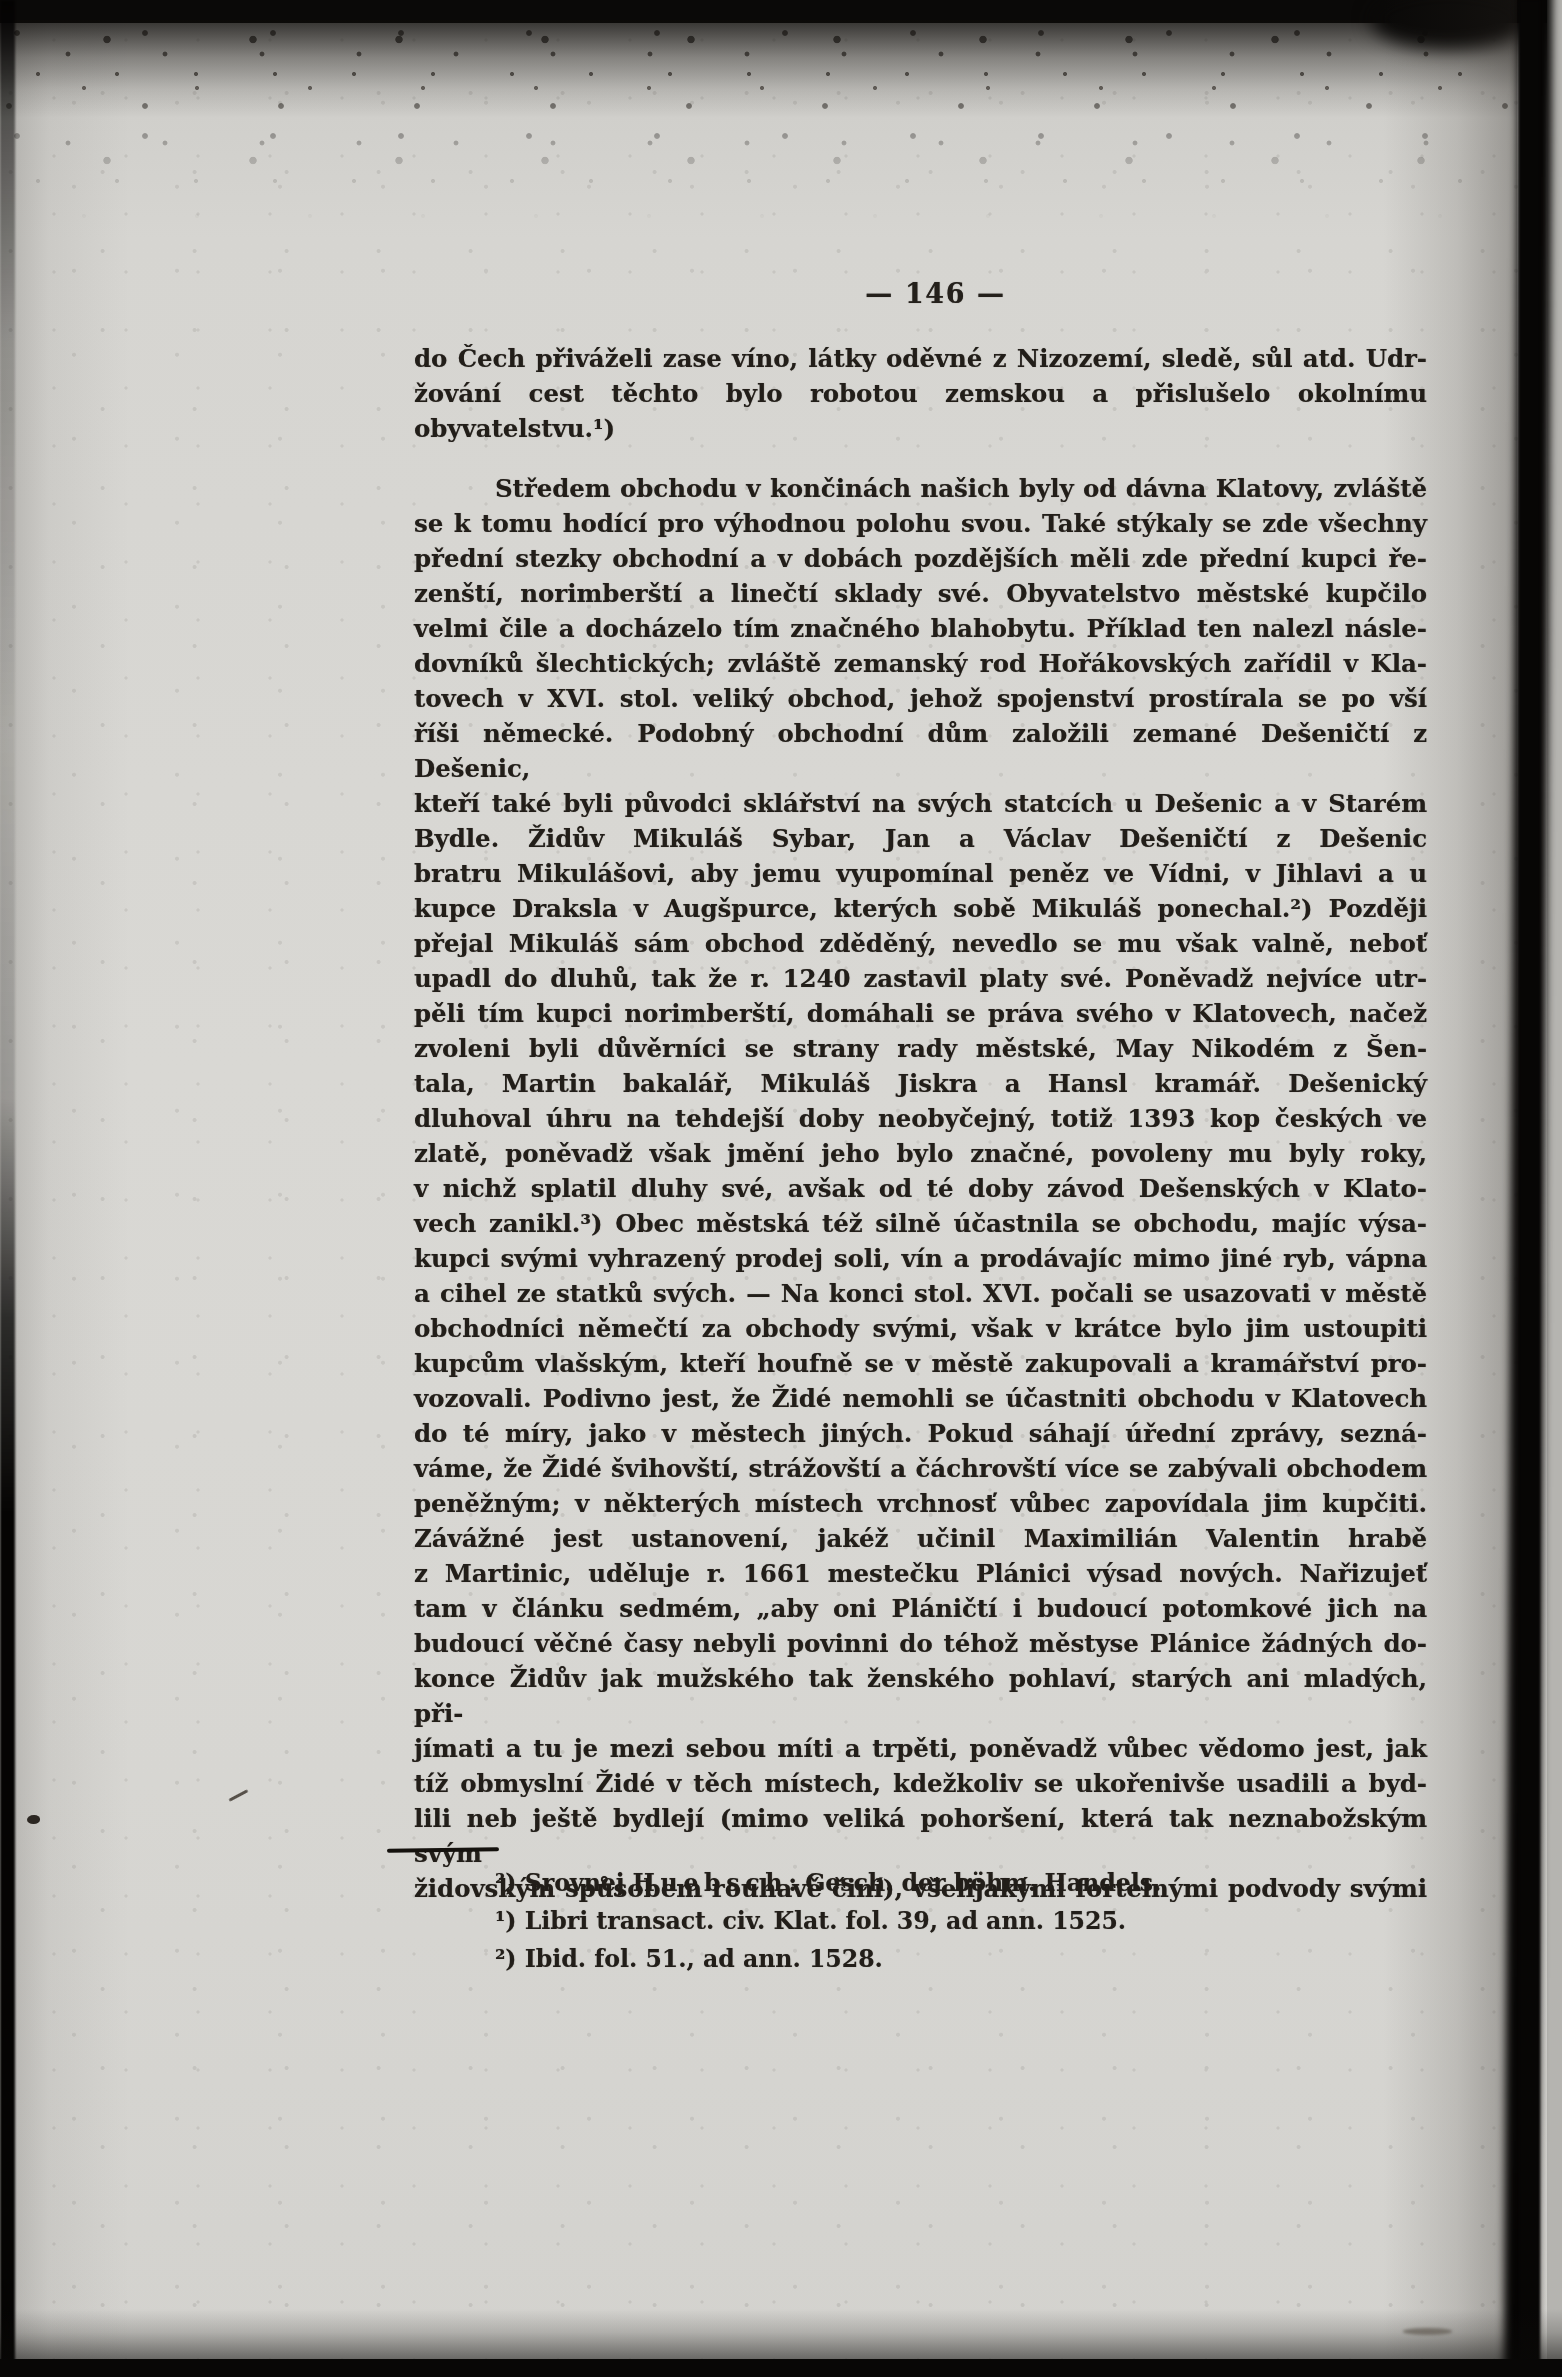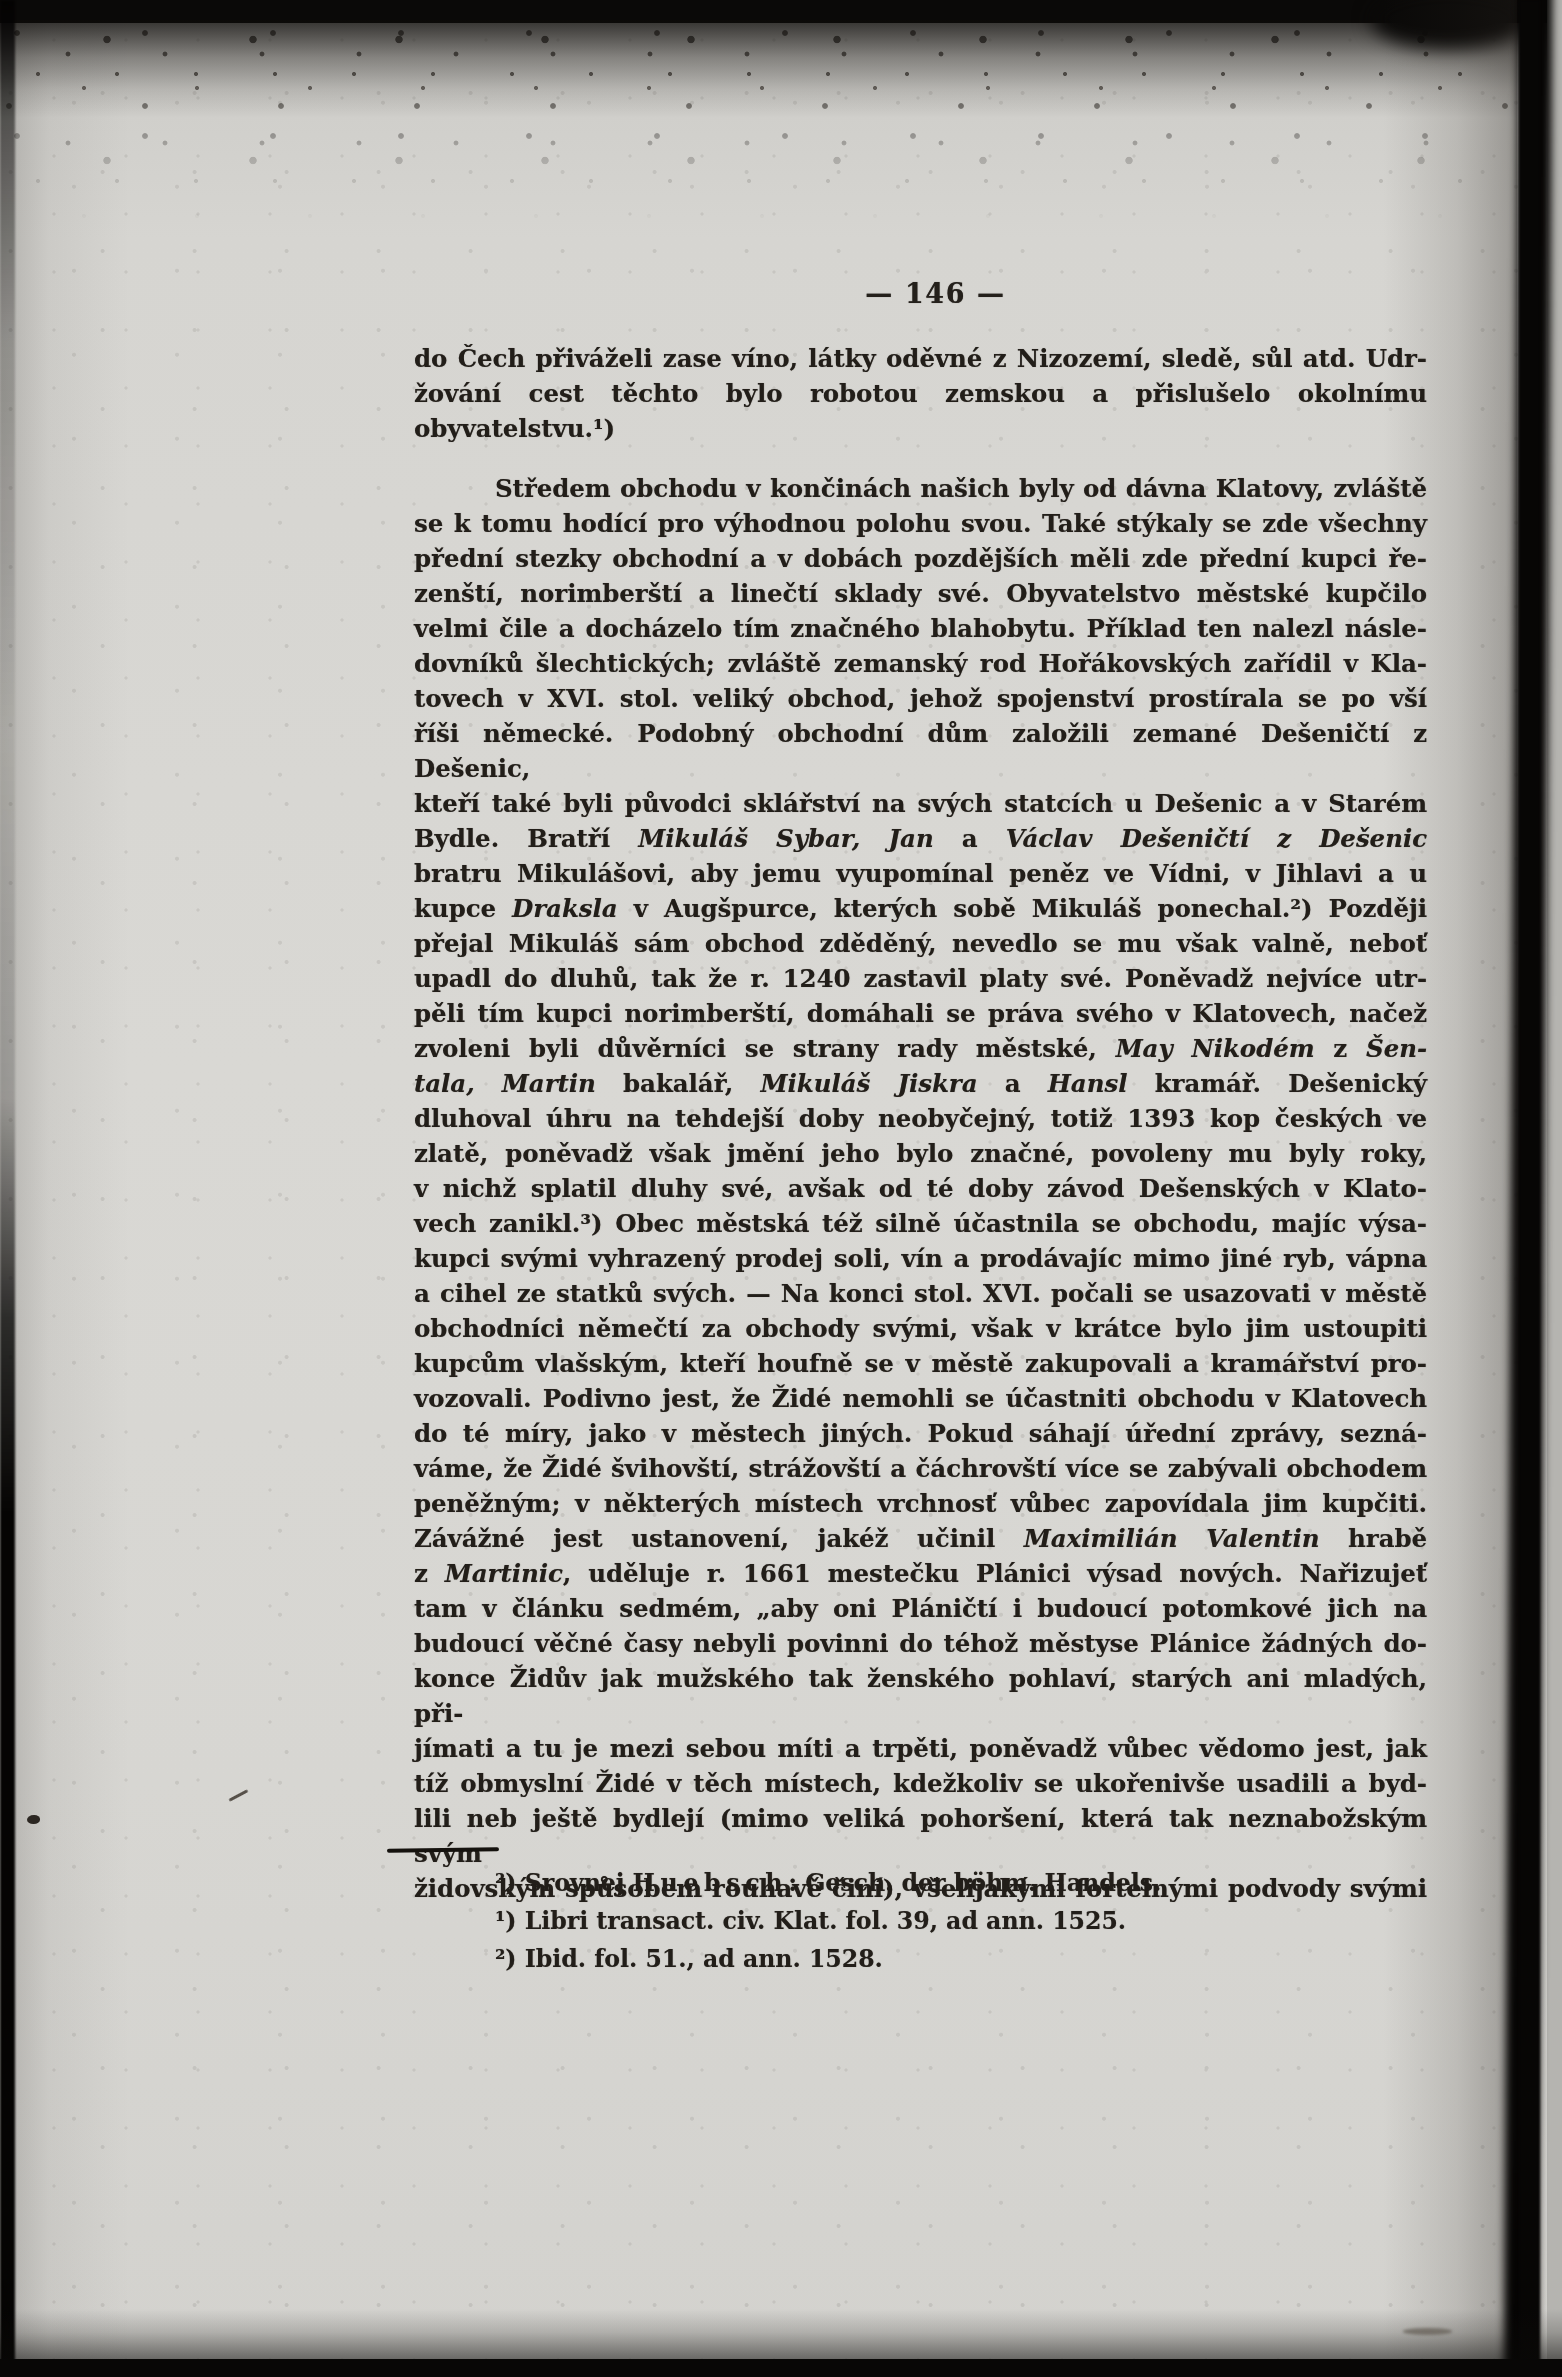--- a/index.html
+++ b/index.html
@@ -149,7 +149,7 @@
       <div class="line"><span>tovech v XVI. stol. veliký obchod, jehož spojenství prostírala se po vší</span></div>
       <div class="line"><span>říši německé. Podobný obchodní dům založili zemané Dešeničtí z Dešenic,</span></div>
       <div class="line"><span>kteří také byli původci sklářství na svých statcích u Dešenic a v Starém</span></div>
-      <div class="line"><span>Bydle. Bratří </span><span class="it">Mikuláš Sybar, Jan</span><span> a </span><span class="it">Václav Dešeničtí z Dešenic</span></div>
+      <div class="line"><span>Bydle. Židův </span><span class="it">Mikuláš Sybar, Jan</span><span> a </span><span class="it">Václav Dešeničtí z Dešenic</span></div>
       <div class="line"><span>bratru Mikulášovi, aby jemu vyupomínal peněz ve Vídni, v Jihlavi a u</span></div>
       <div class="line"><span>kupce </span><span class="it">Draksla</span><span> v Augšpurce, kterých sobě Mikuláš ponechal.²) Později</span></div>
       <div class="line"><span>přejal Mikuláš sám obchod zděděný, nevedlo se mu však valně, neboť</span></div>

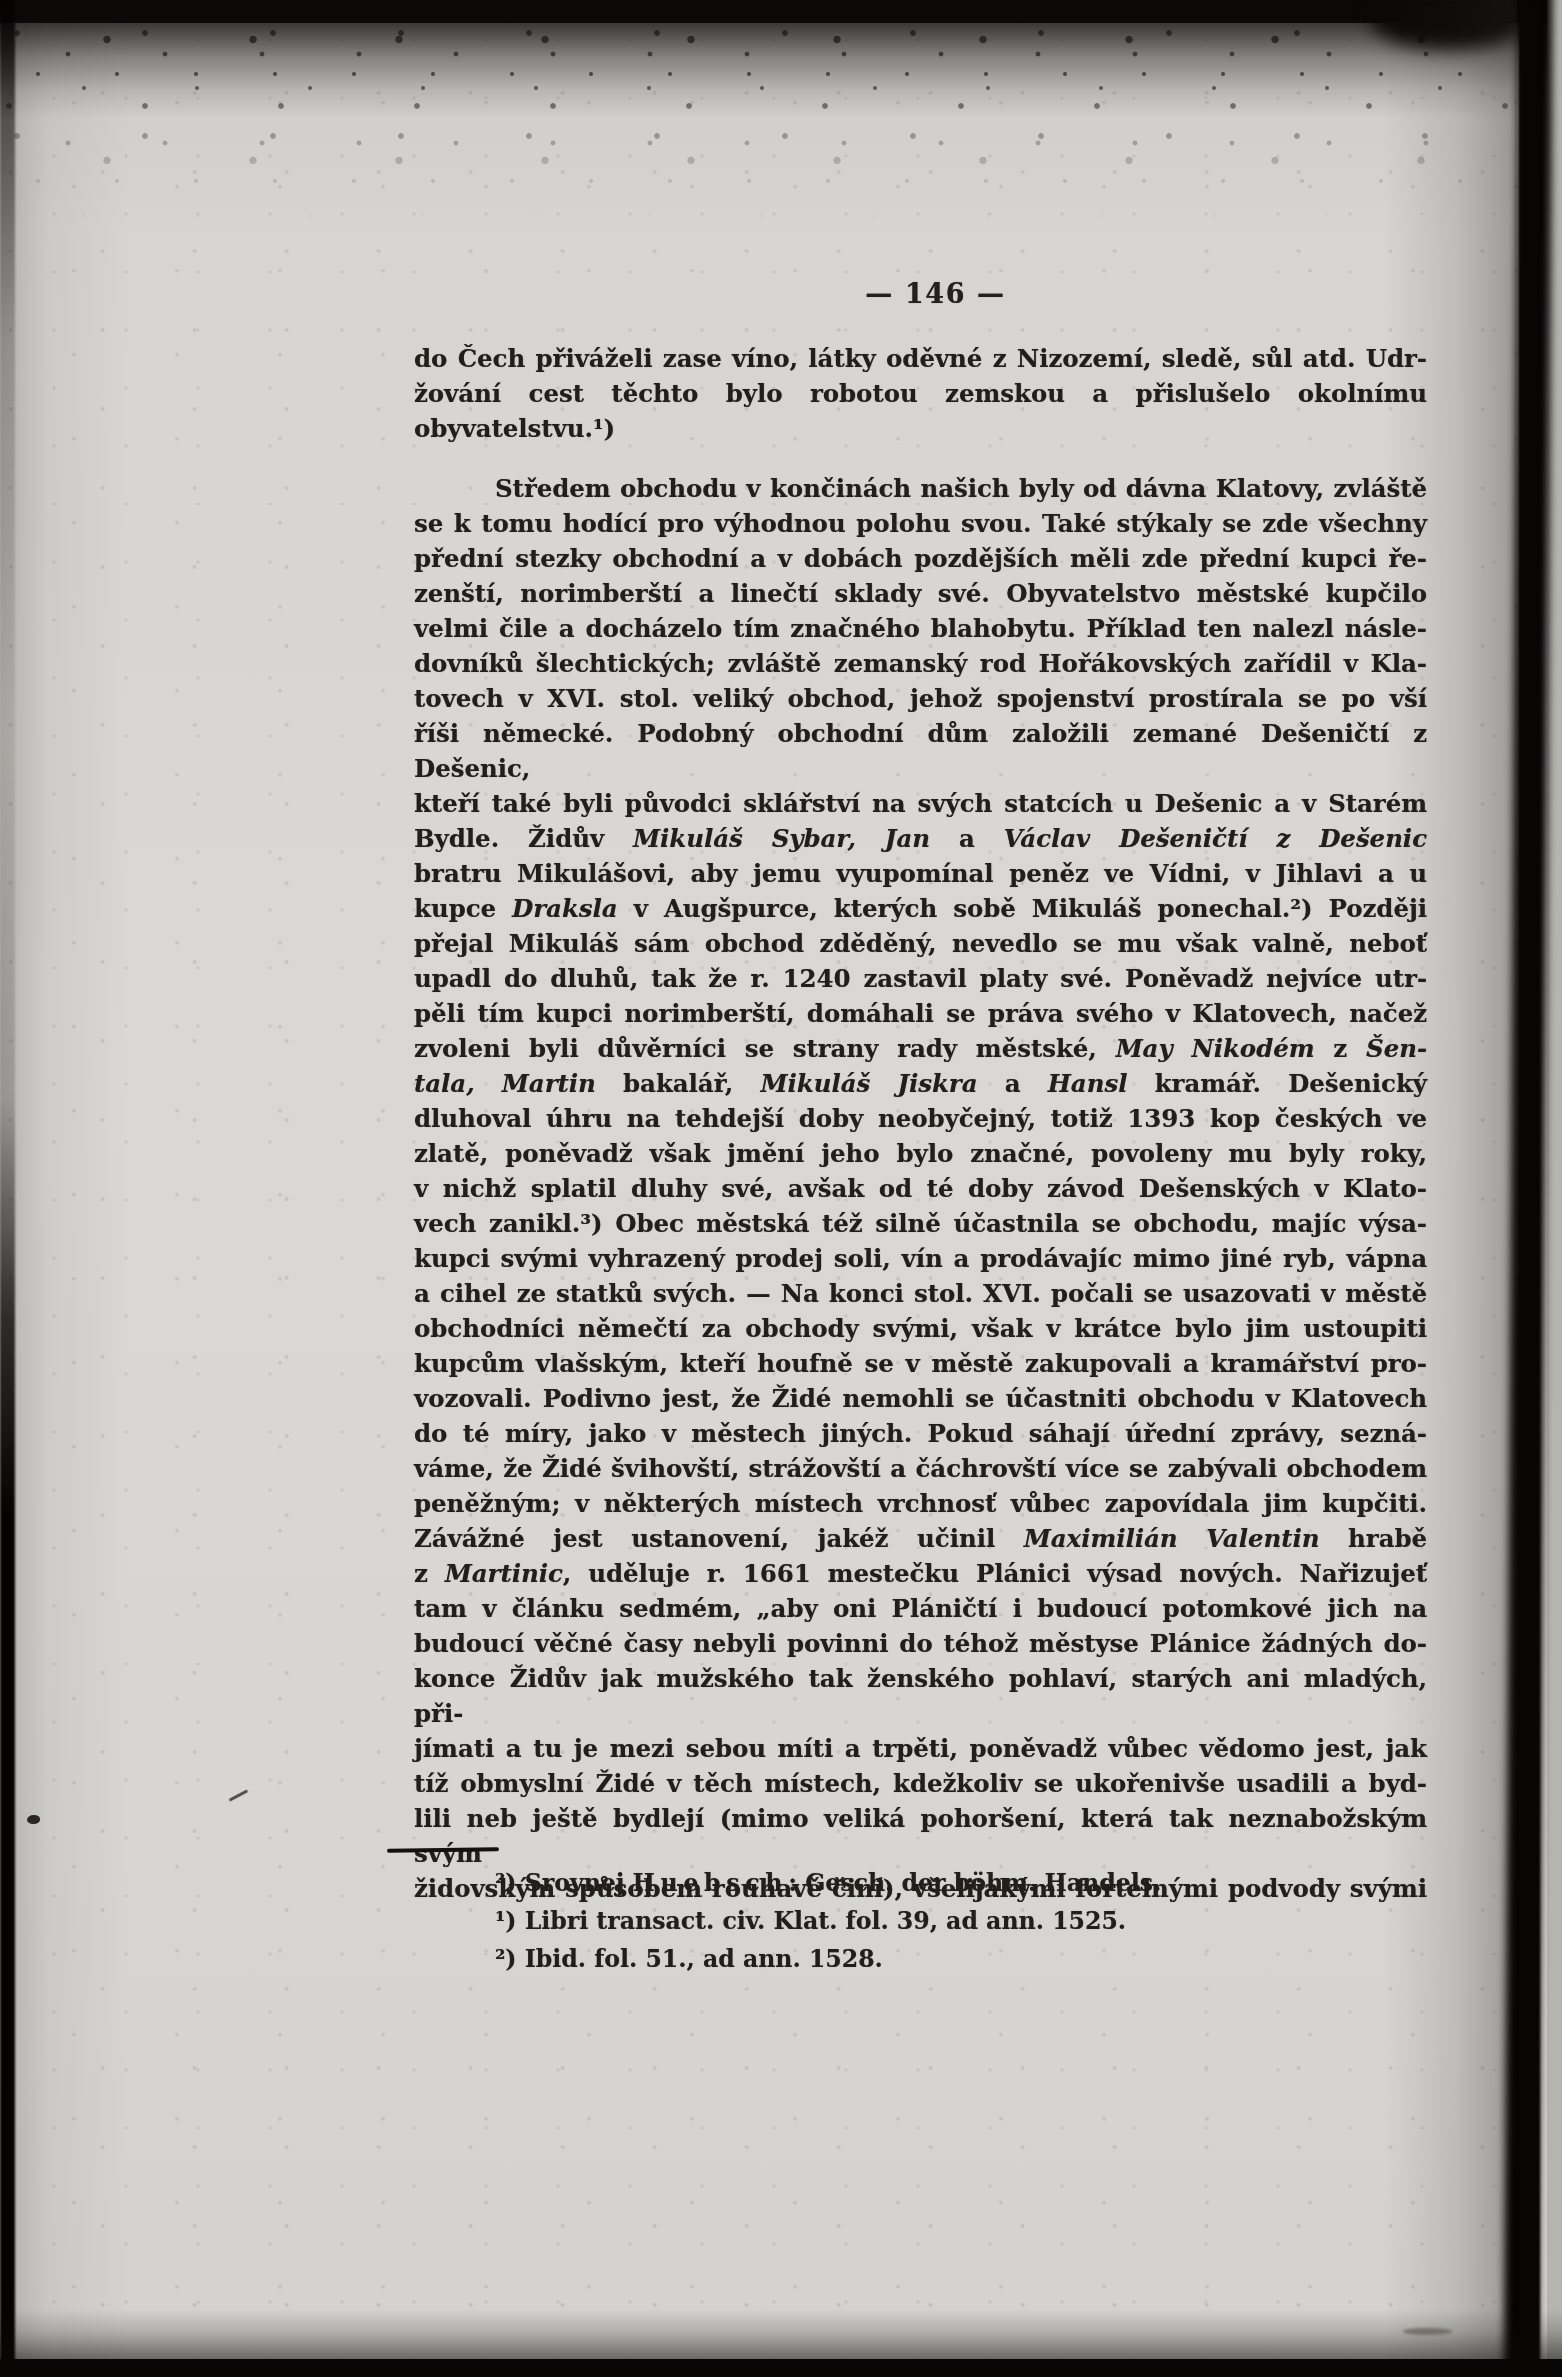--- a/index.html
+++ b/index.html
@@ -101,7 +101,7 @@
   .line{text-align:justify;text-align-last:justify;}
   .line.indent{text-indent:81px;}
   .line.para-start{margin-top:25px;}
-  .it{font-style:italic;}
+  .it{}
   .lsp{letter-spacing:5.7px;}
   .fn-sep{
     position:absolute;left:387px;top:1848px;width:112px;height:4.1px;

